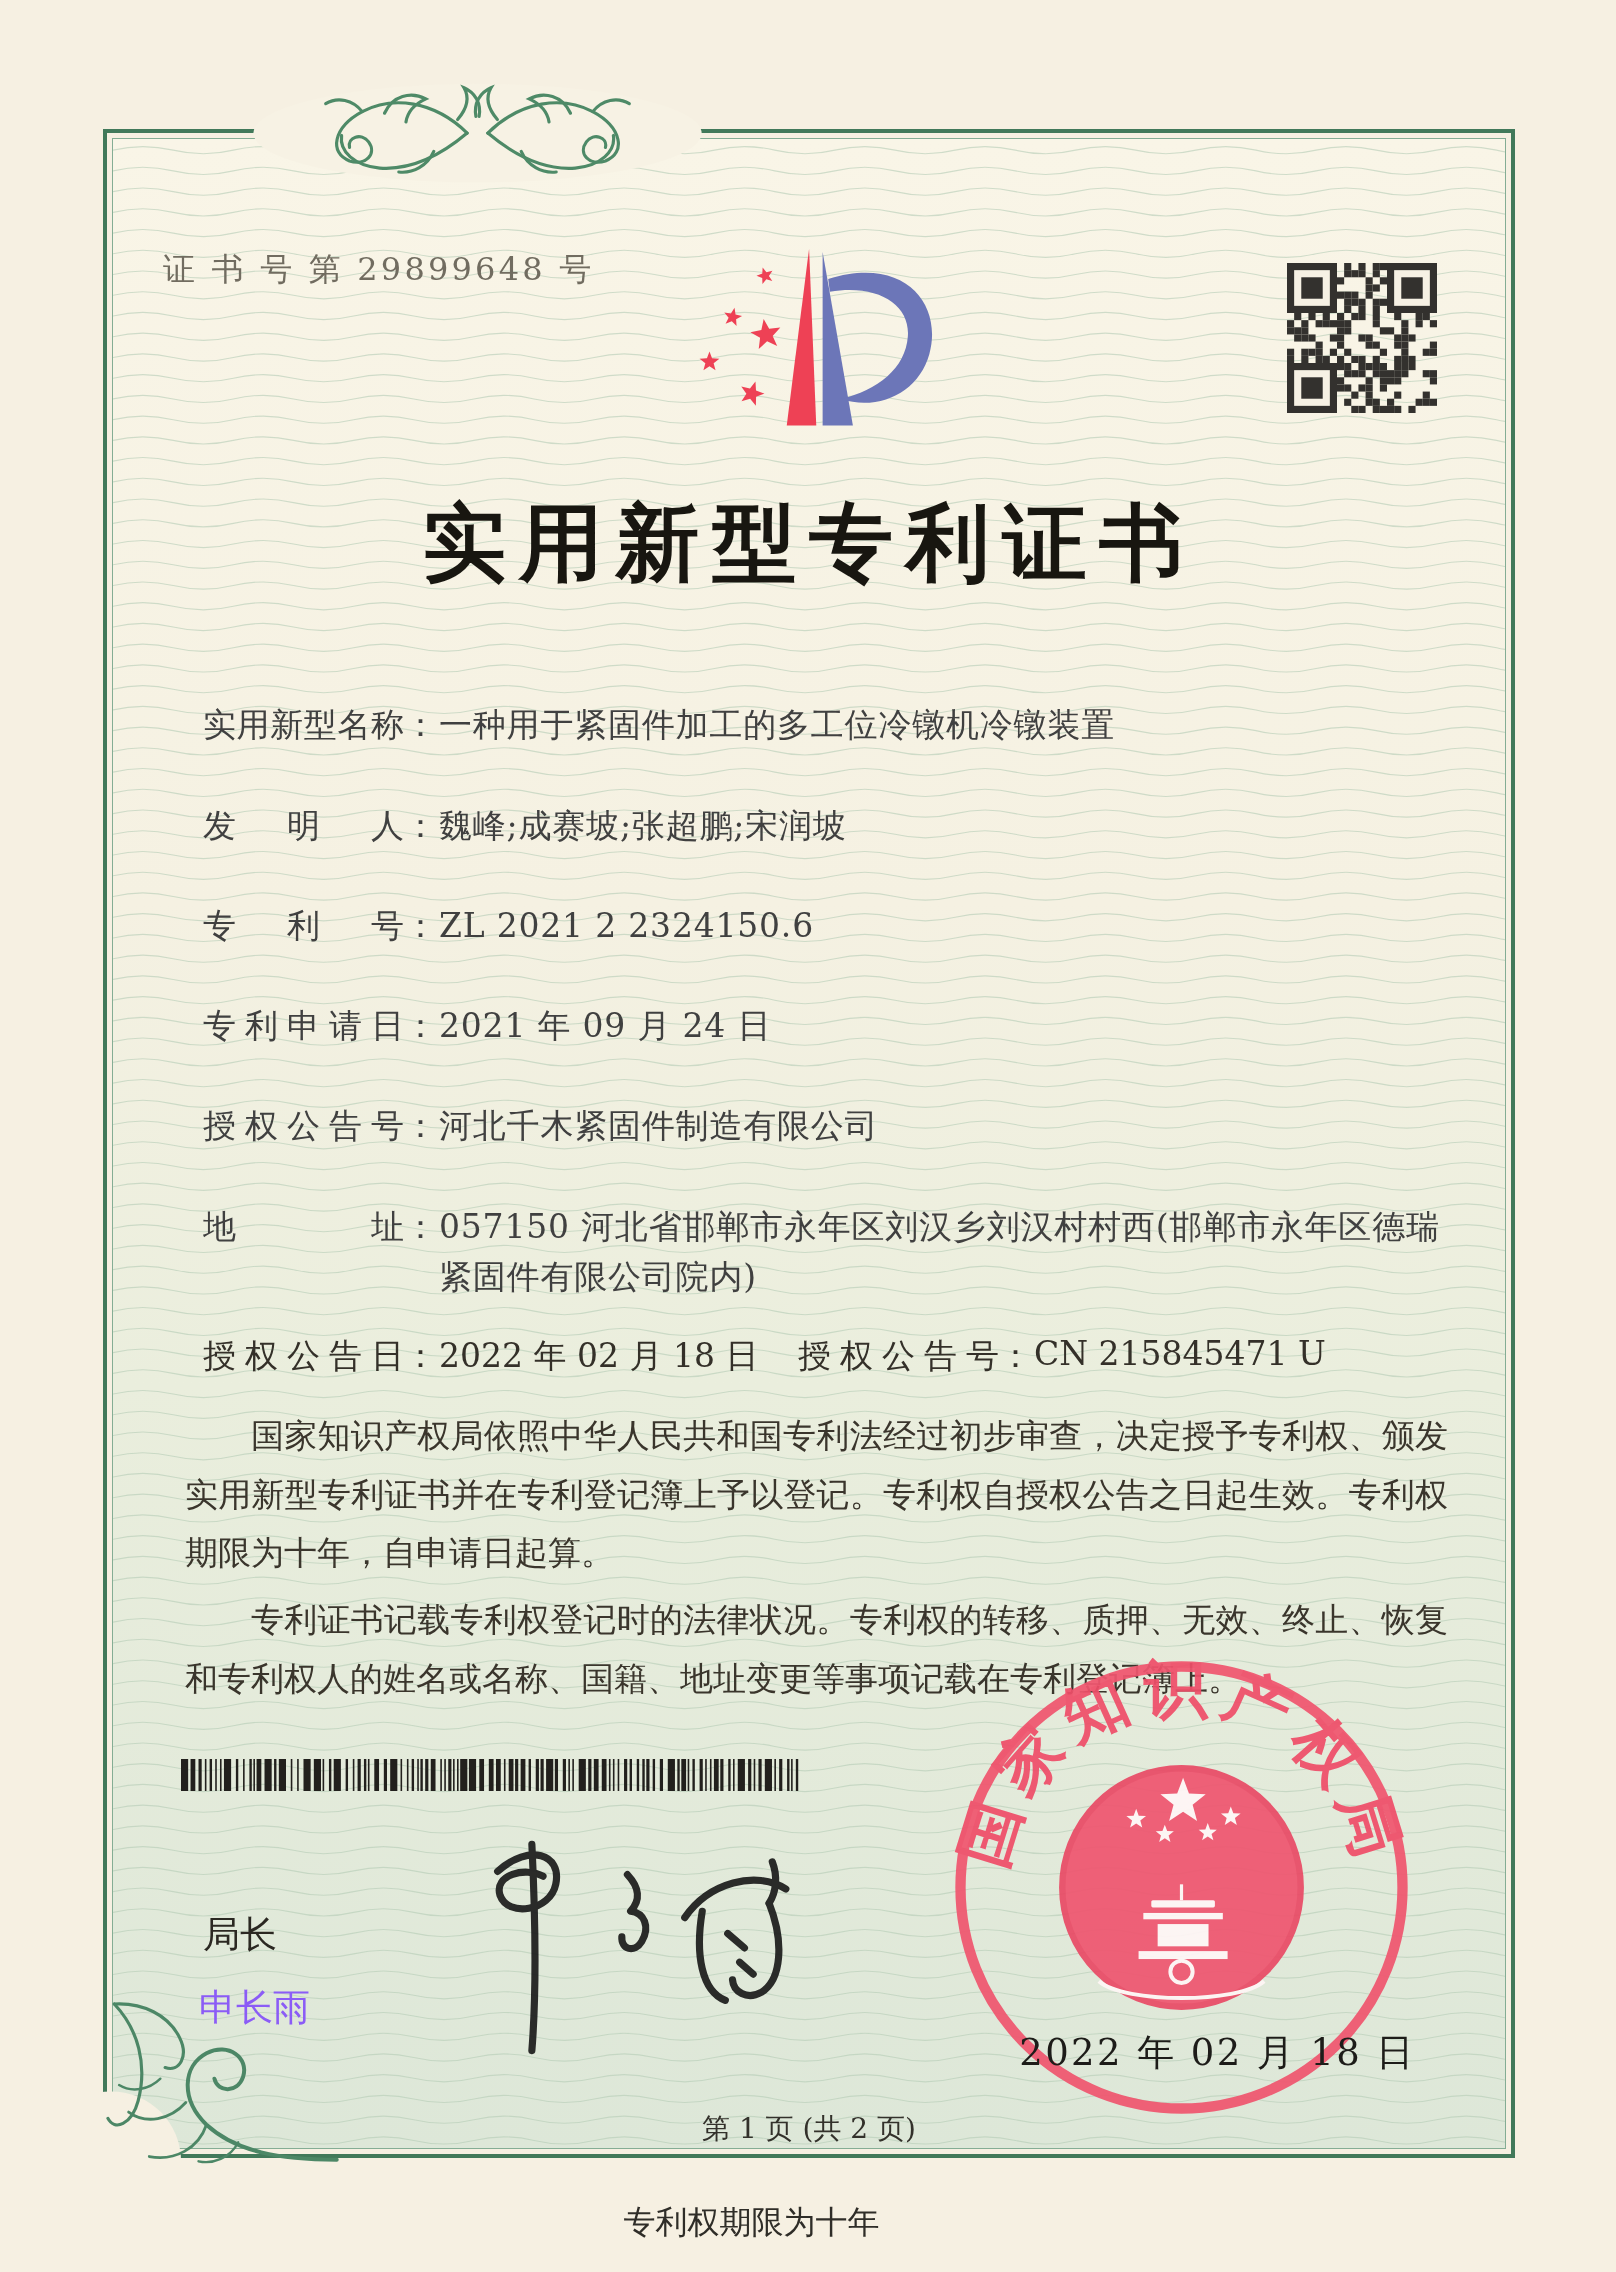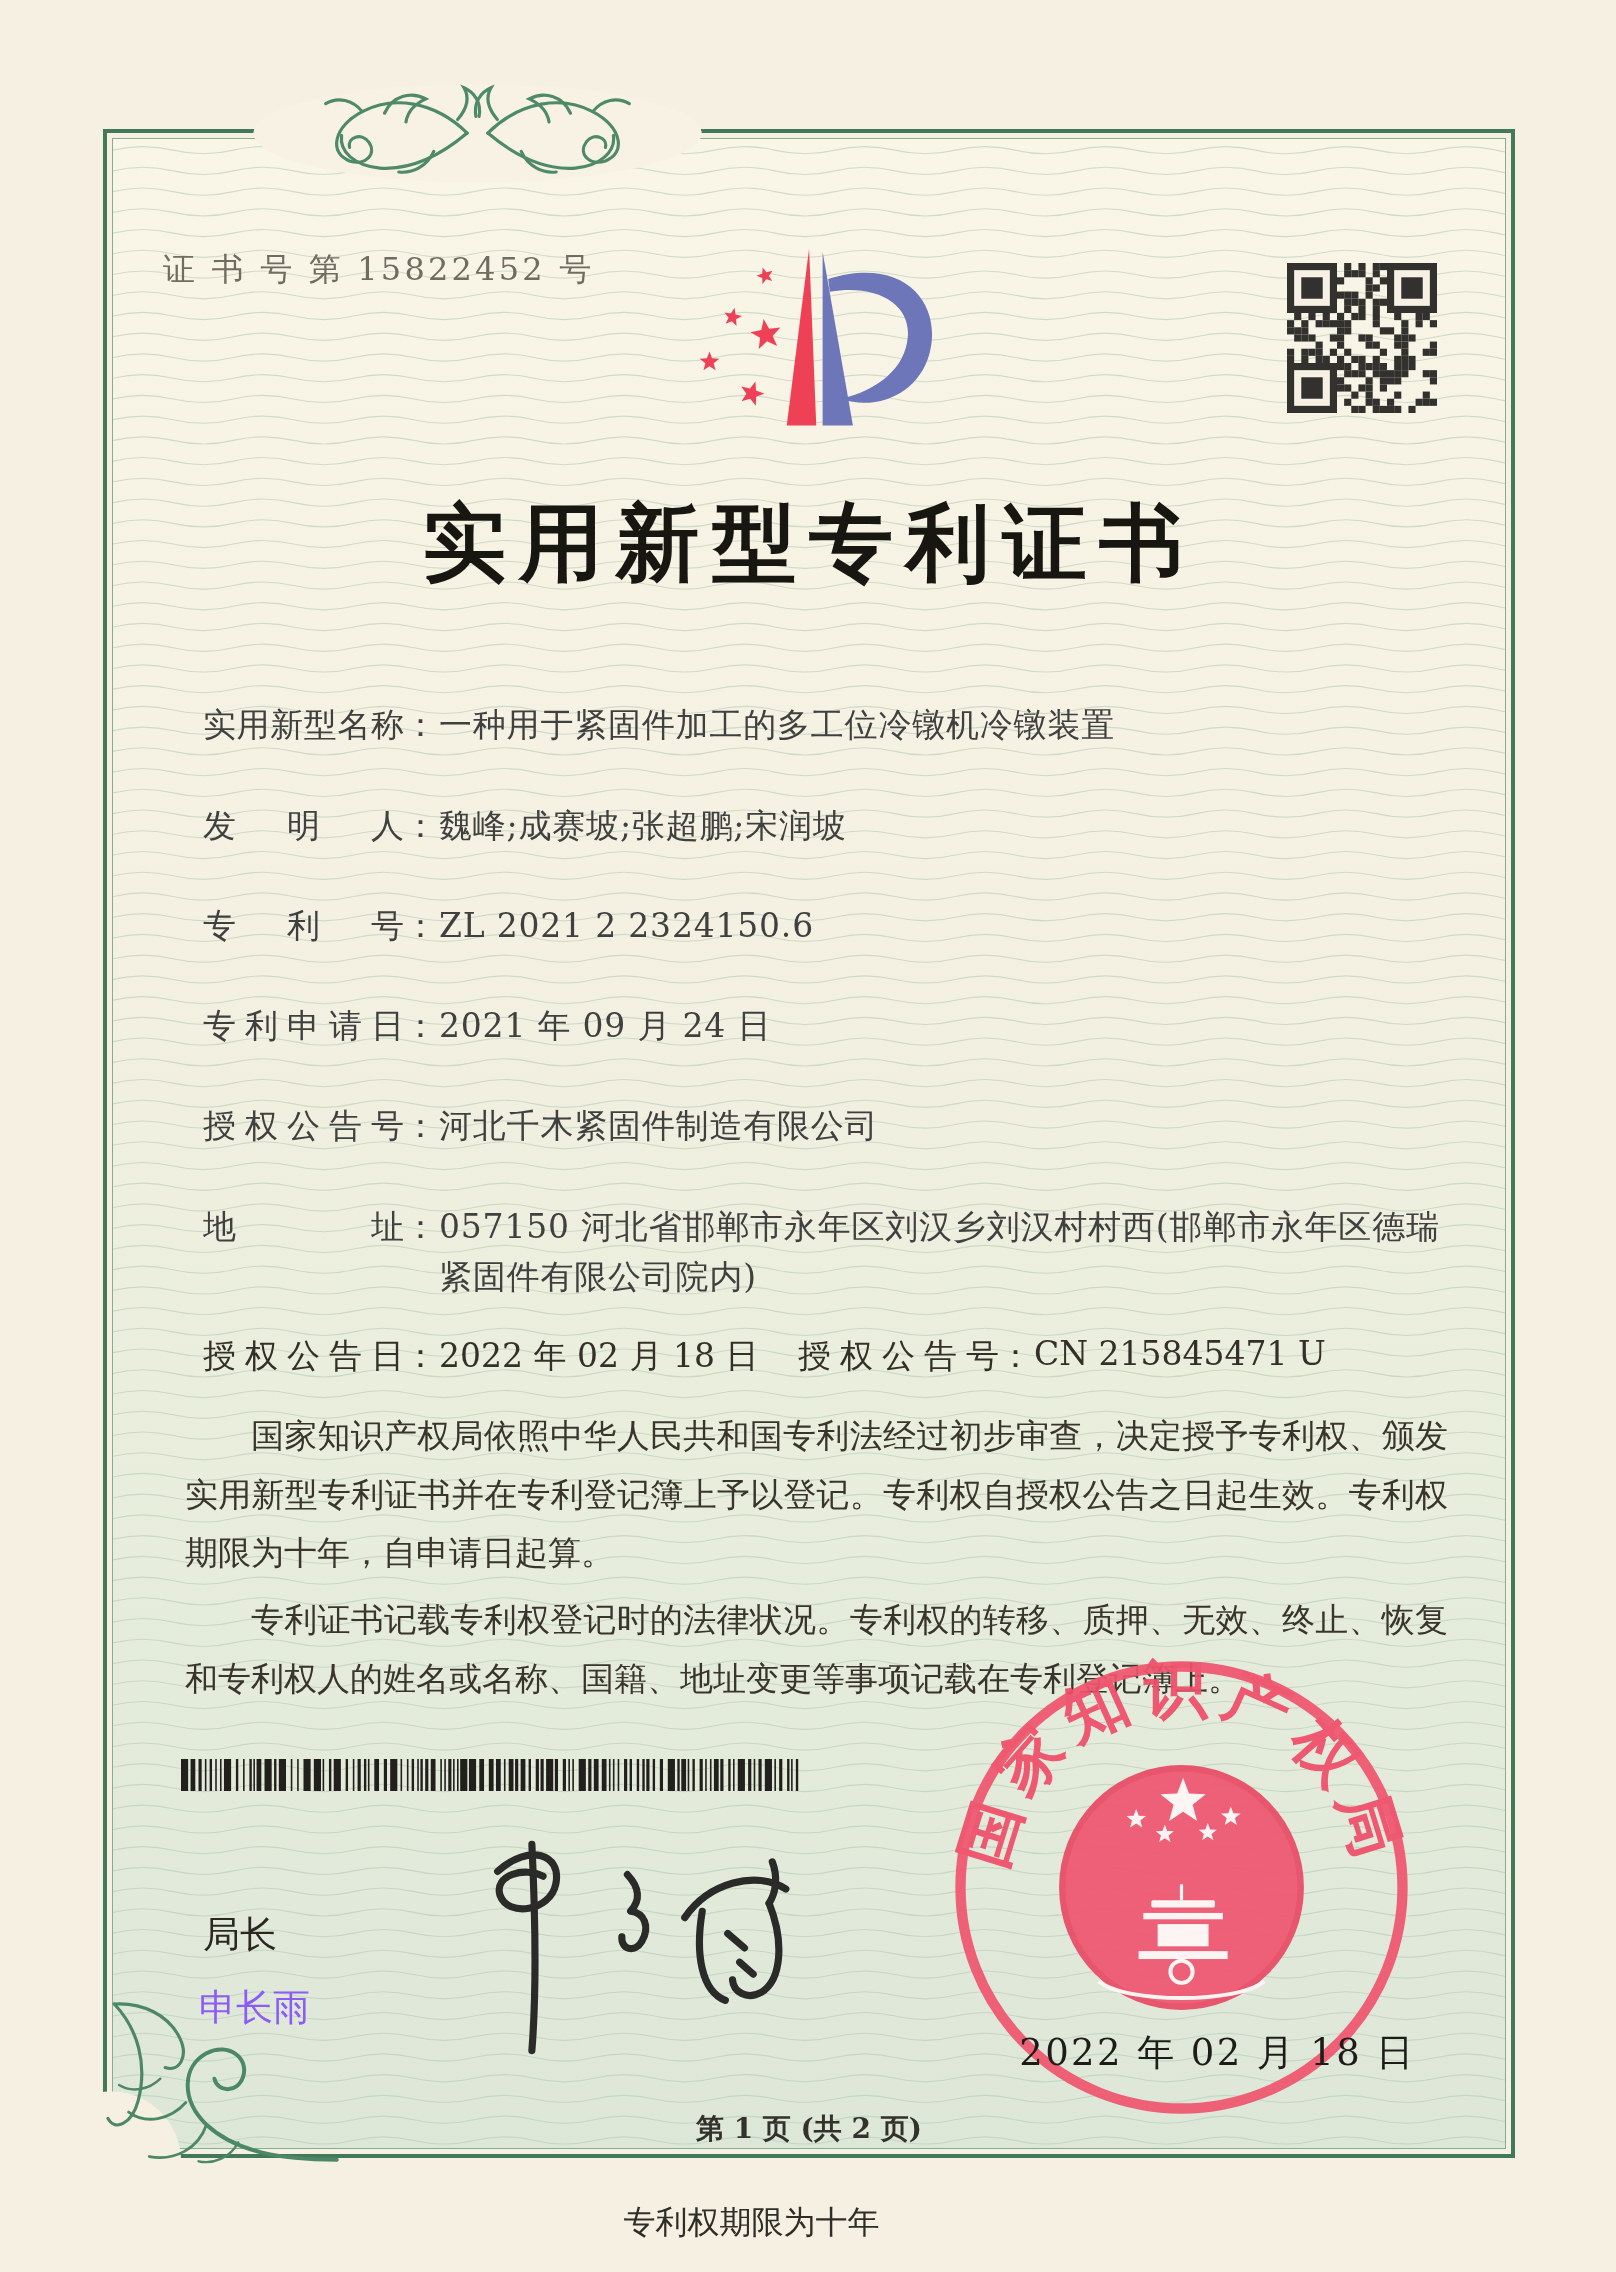--- a/index.html
+++ b/index.html
@@ -187,7 +187,7 @@
     </g>
   </svg>
 
-  <div class="abs cert-no">证 书 号 第 15822452 号</div>
+  <div class="abs cert-no">证 书 号 第 29899648 号</div>
 
   <svg class="abs logo" viewBox="0 0 330 305">
     <g id="logo-stars">

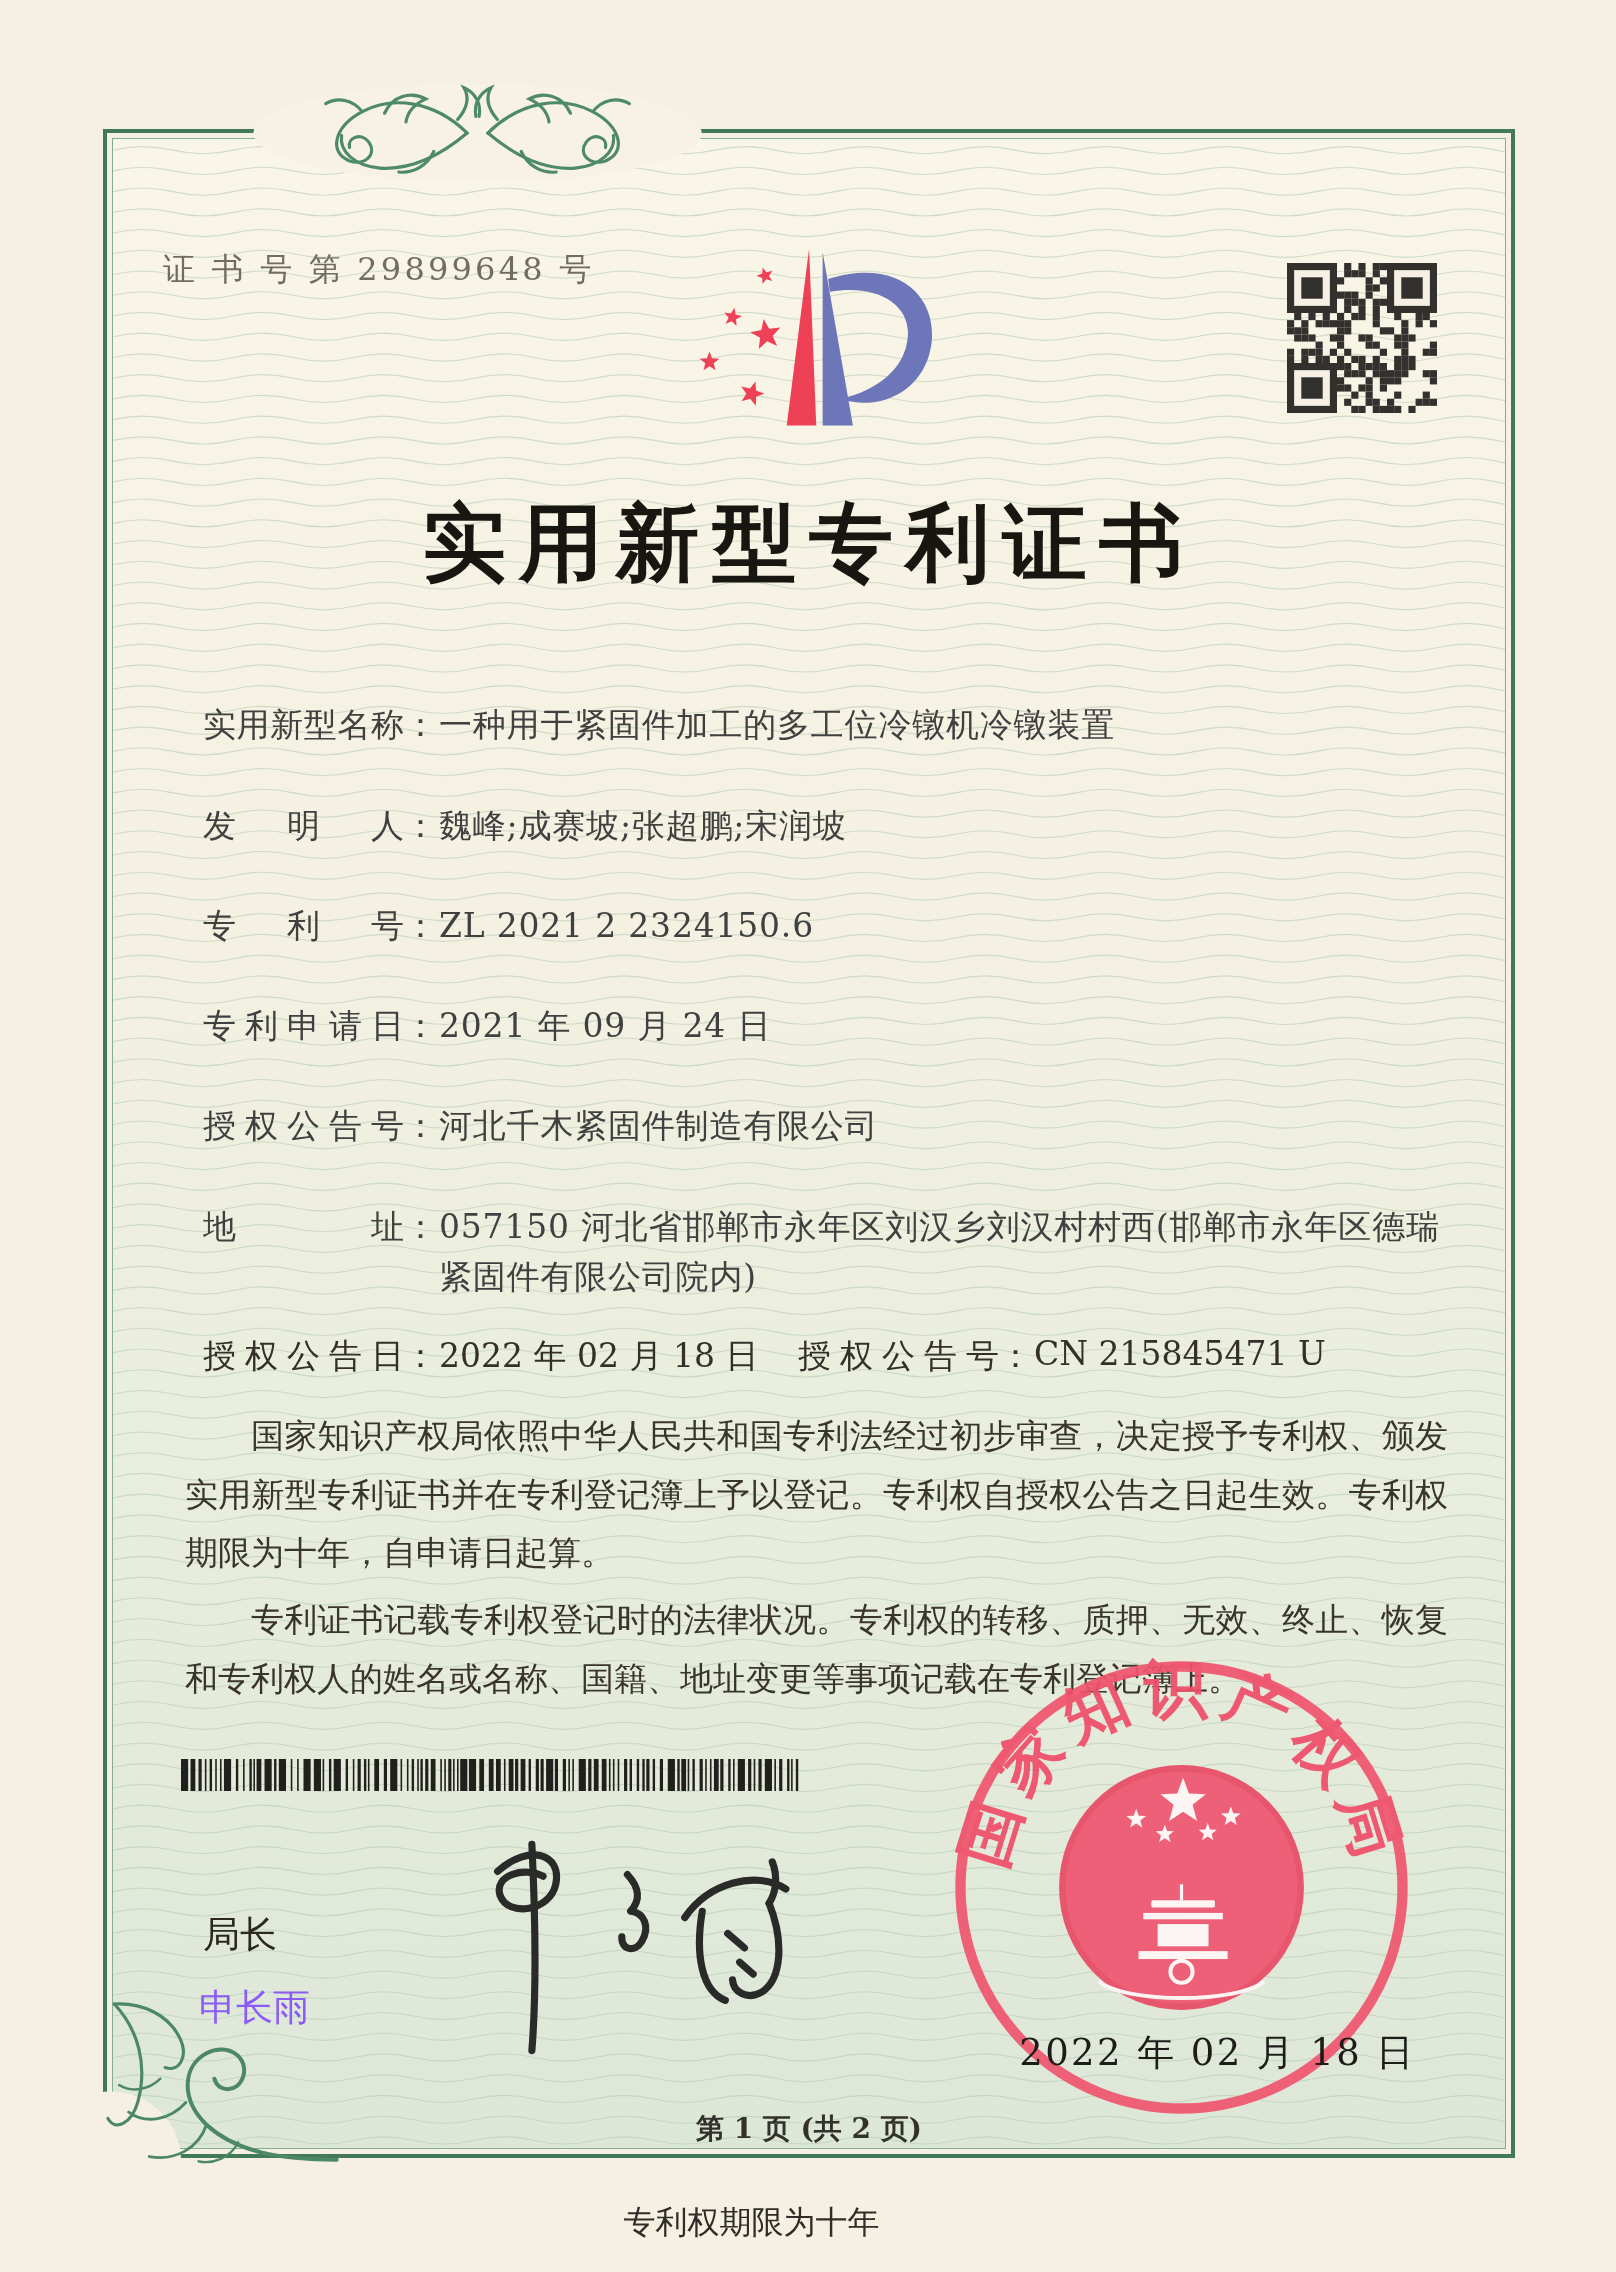--- a/index.html
+++ b/index.html
@@ -43,7 +43,7 @@
   .seal{left:943px;top:1649px;width:477px;height:477px;opacity:.93;}
   .seal-date{left:971px;top:2028px;width:493px;text-align:center;
     font-size:37px;letter-spacing:2.4px;color:#1d1c19;}
-  .page-info{left:103px;top:2110px;width:1412px;text-align:center;font-size:28px;color:#33312b;font-weight:bold;}
+  .page-info{left:103px;top:2110px;width:1412px;text-align:center;font-size:28px;color:#33312b;}
   .back-note{left:103px;top:2201px;width:1297px;text-align:center;font-size:32px;color:#2f2d28;}
   .ornament-top{left:171px;top:56px;width:613px;height:151px;}
   .ornament-corner{left:73px;top:1983px;width:286px;height:239px;}

